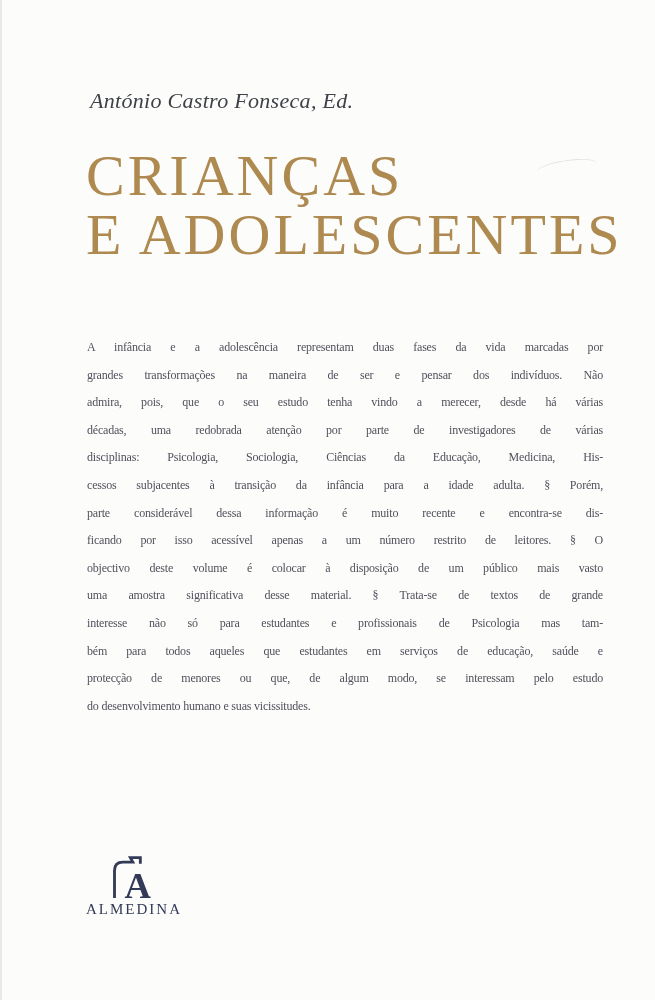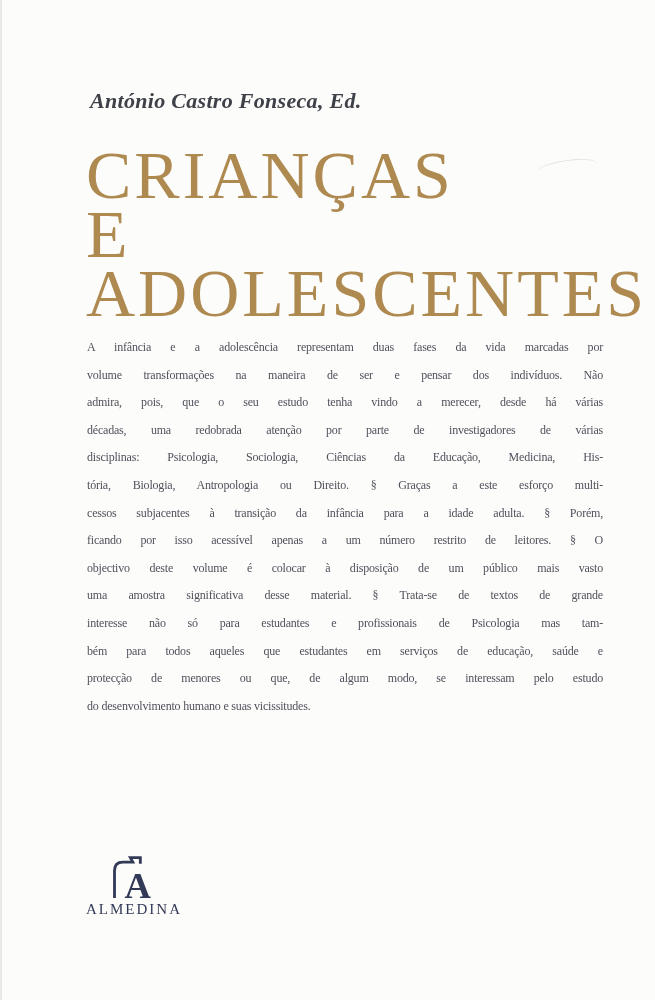--- a/index.html
+++ b/index.html
@@ -22,7 +22,7 @@
   .author{
     position:absolute;left:88px;top:88px;width:420px;
     font-style:italic;font-size:22px;line-height:26px;
-    color:var(--author);letter-spacing:.3px;font-weight:bold;
+    color:var(--author);letter-spacing:.3px;
   }
   .title{
     position:absolute;left:84px;top:146px;width:540px;

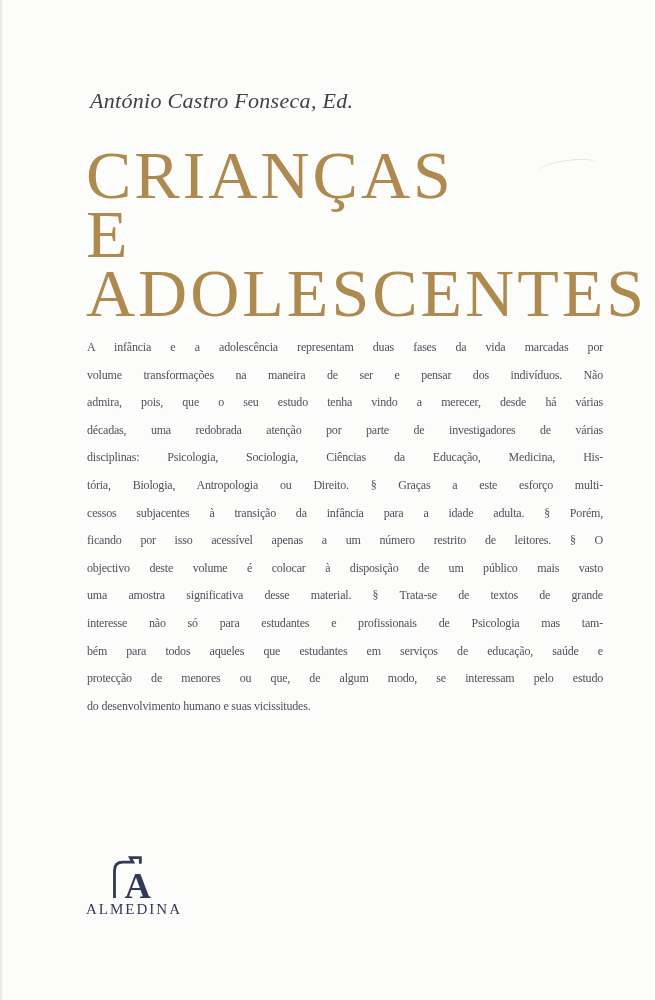--- a/index.html
+++ b/index.html
@@ -26,7 +26,7 @@
   }
   .title{
     position:absolute;left:84px;top:146px;width:540px;
-    font-size:68px;line-height:59px;letter-spacing:3px;
+    font-size:58px;line-height:59px;letter-spacing:3px;
     color:var(--title);font-weight:normal;margin:0;
   }
   .subtitle{

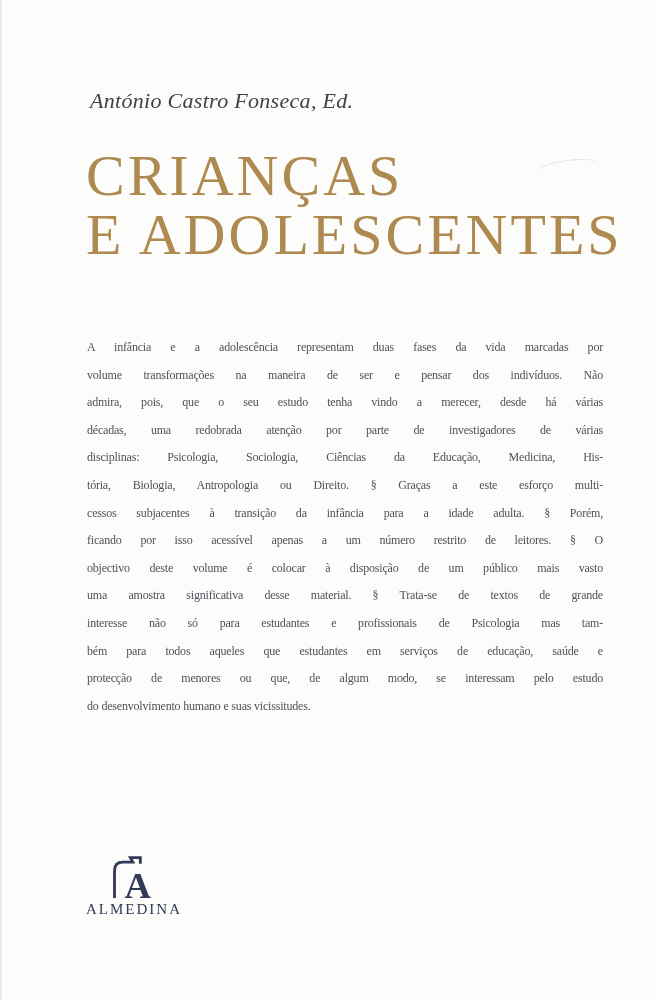--- a/index.html
+++ b/index.html
@@ -76,7 +76,7 @@
 
   <div class="body-block">
     <div class="body-line">A infância e a adolescência representam duas fases da vida marcadas por</div>
-    <div class="body-line">volume transformações na maneira de ser e pensar dos indivíduos. Não</div>
+    <div class="body-line">grandes transformações na maneira de ser e pensar dos indivíduos. Não</div>
     <div class="body-line">admira, pois, que o seu estudo tenha vindo a merecer, desde há várias</div>
     <div class="body-line">décadas, uma redobrada atenção por parte de investigadores de várias</div>
     <div class="body-line">disciplinas: Psicologia, Sociologia, Ciências da Educação, Medicina, His-</div>

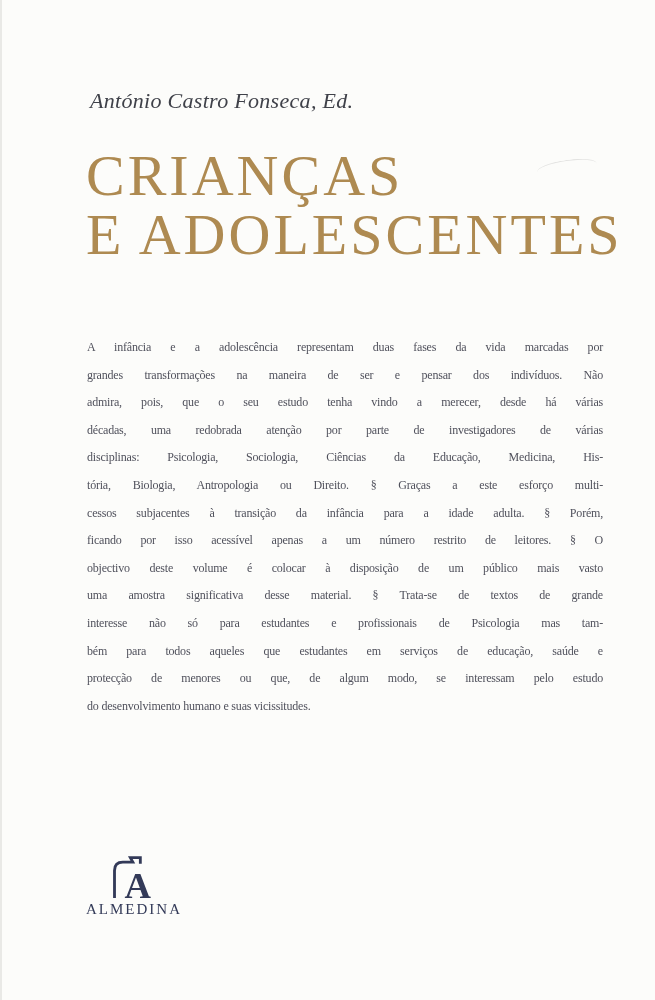--- a/index.html
+++ b/index.html
@@ -80,7 +80,6 @@
     <div class="body-line">admira, pois, que o seu estudo tenha vindo a merecer, desde há várias</div>
     <div class="body-line">décadas, uma redobrada atenção por parte de investigadores de várias</div>
     <div class="body-line">disciplinas: Psicologia, Sociologia, Ciências da Educação, Medicina, His-</div>
-    <div class="body-line">tória, Biologia, Antropologia ou Direito. § Graças a este esforço multi-</div>
     <div class="body-line">cessos subjacentes à transição da infância para a idade adulta. § Porém,</div>
     <div class="body-line">ficando por isso acessível apenas a um número restrito de leitores. § O</div>
     <div class="body-line">objectivo deste volume é colocar à disposição de um público mais vasto</div>

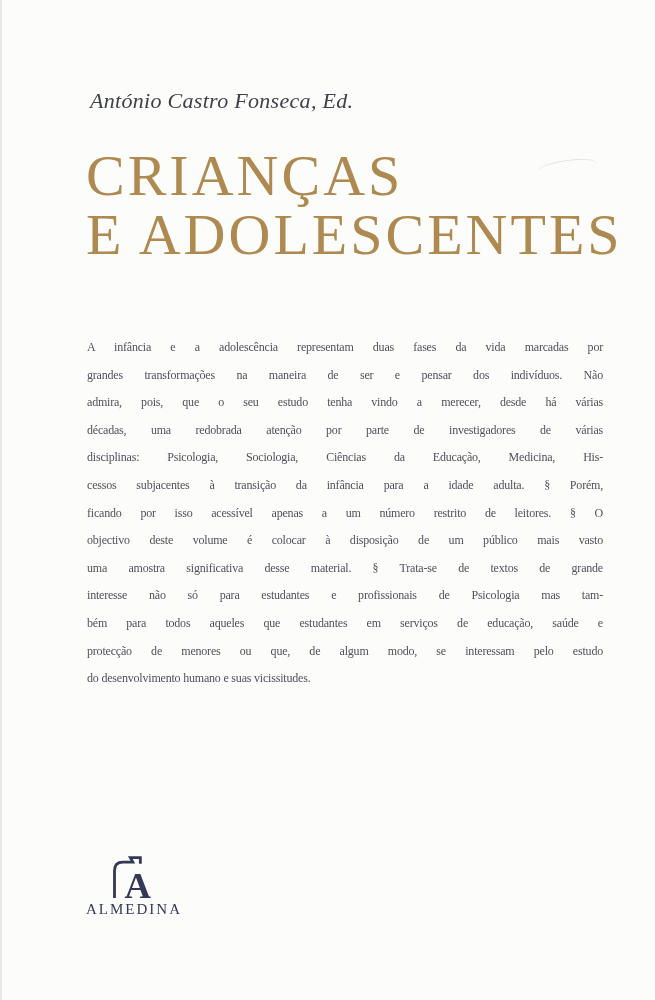--- a/index.html
+++ b/index.html
@@ -81,6 +81,7 @@
     <div class="body-line">décadas, uma redobrada atenção por parte de investigadores de várias</div>
     <div class="body-line">disciplinas: Psicologia, Sociologia, Ciências da Educação, Medicina, His-</div>
     <div class="body-line">cessos subjacentes à transição da infância para a idade adulta. § Porém,</div>
+    <div class="body-line">parte considerável dessa informação é muito recente e encontra-se dis-</div>
     <div class="body-line">ficando por isso acessível apenas a um número restrito de leitores. § O</div>
     <div class="body-line">objectivo deste volume é colocar à disposição de um público mais vasto</div>
     <div class="body-line">uma amostra significativa desse material. § Trata-se de textos de grande</div>

